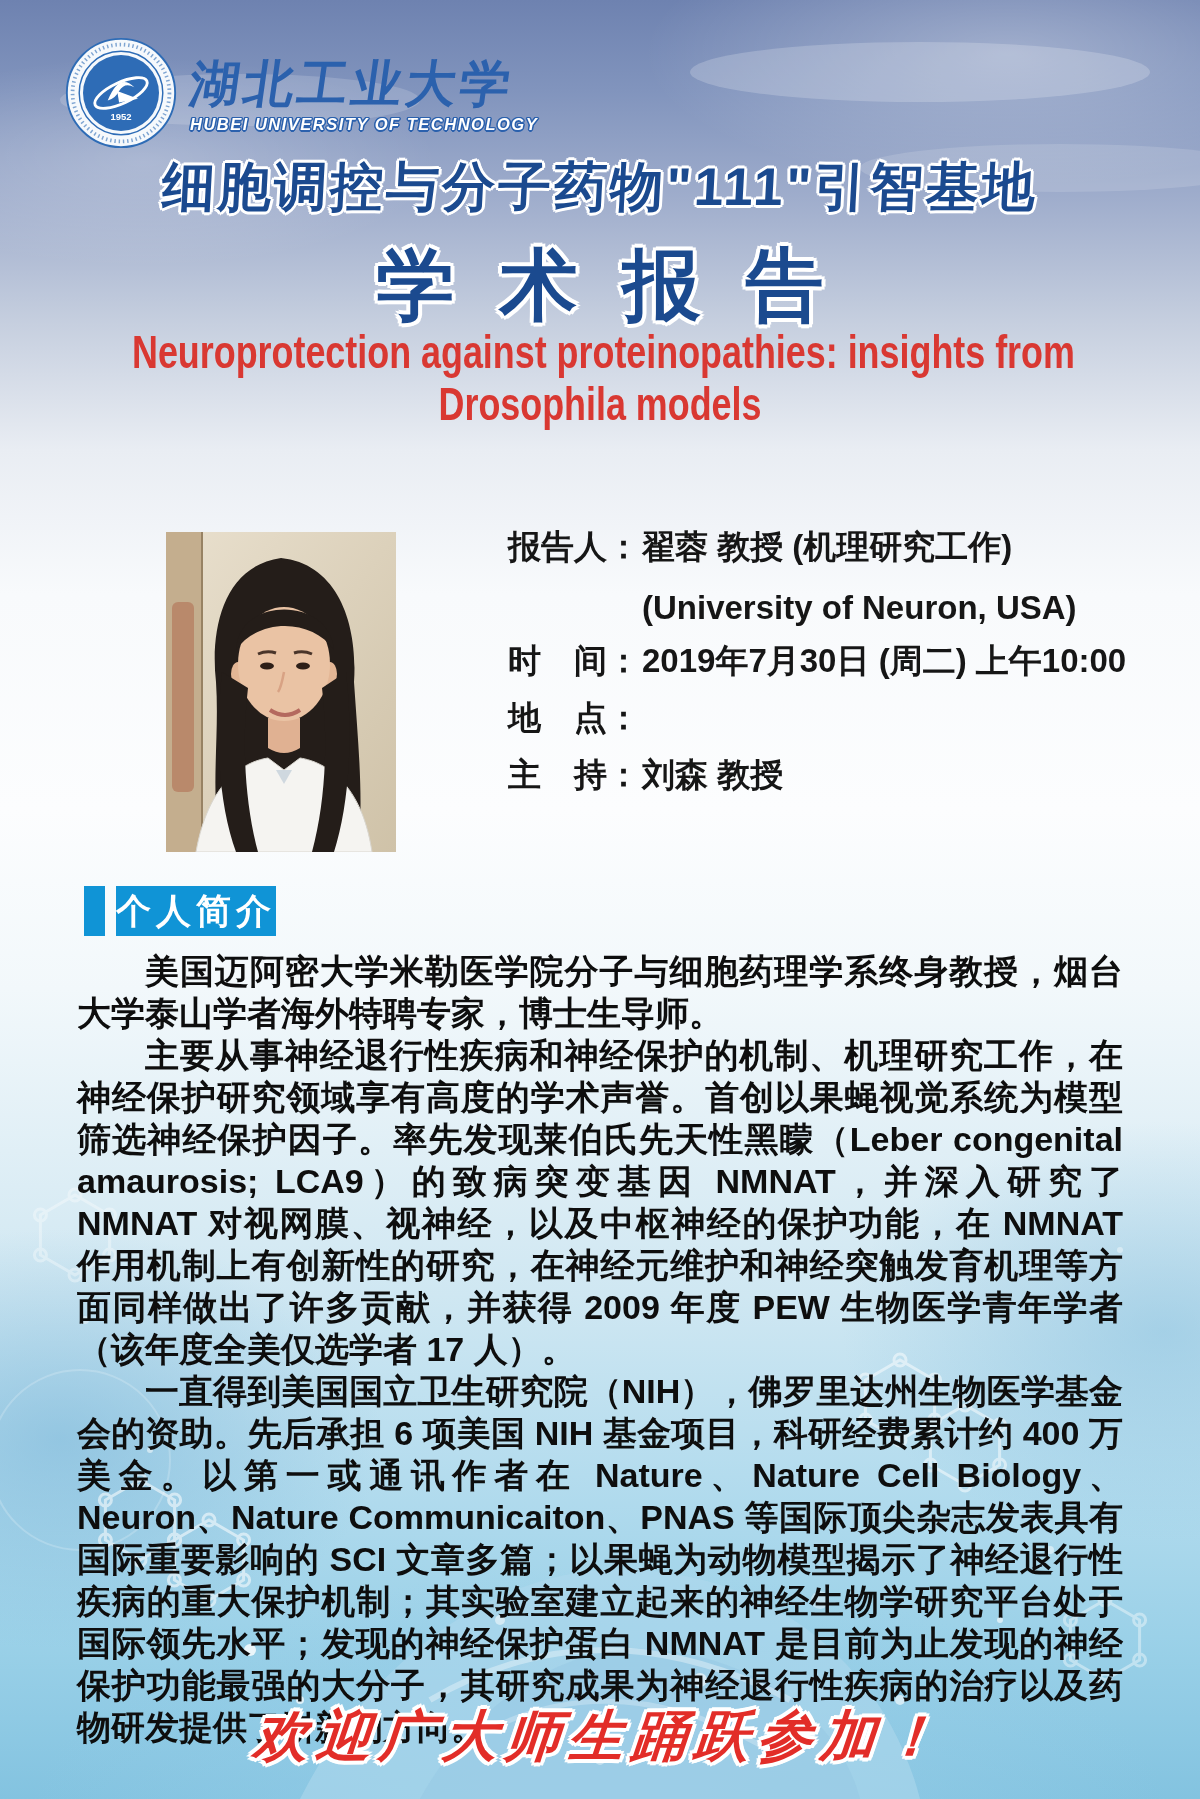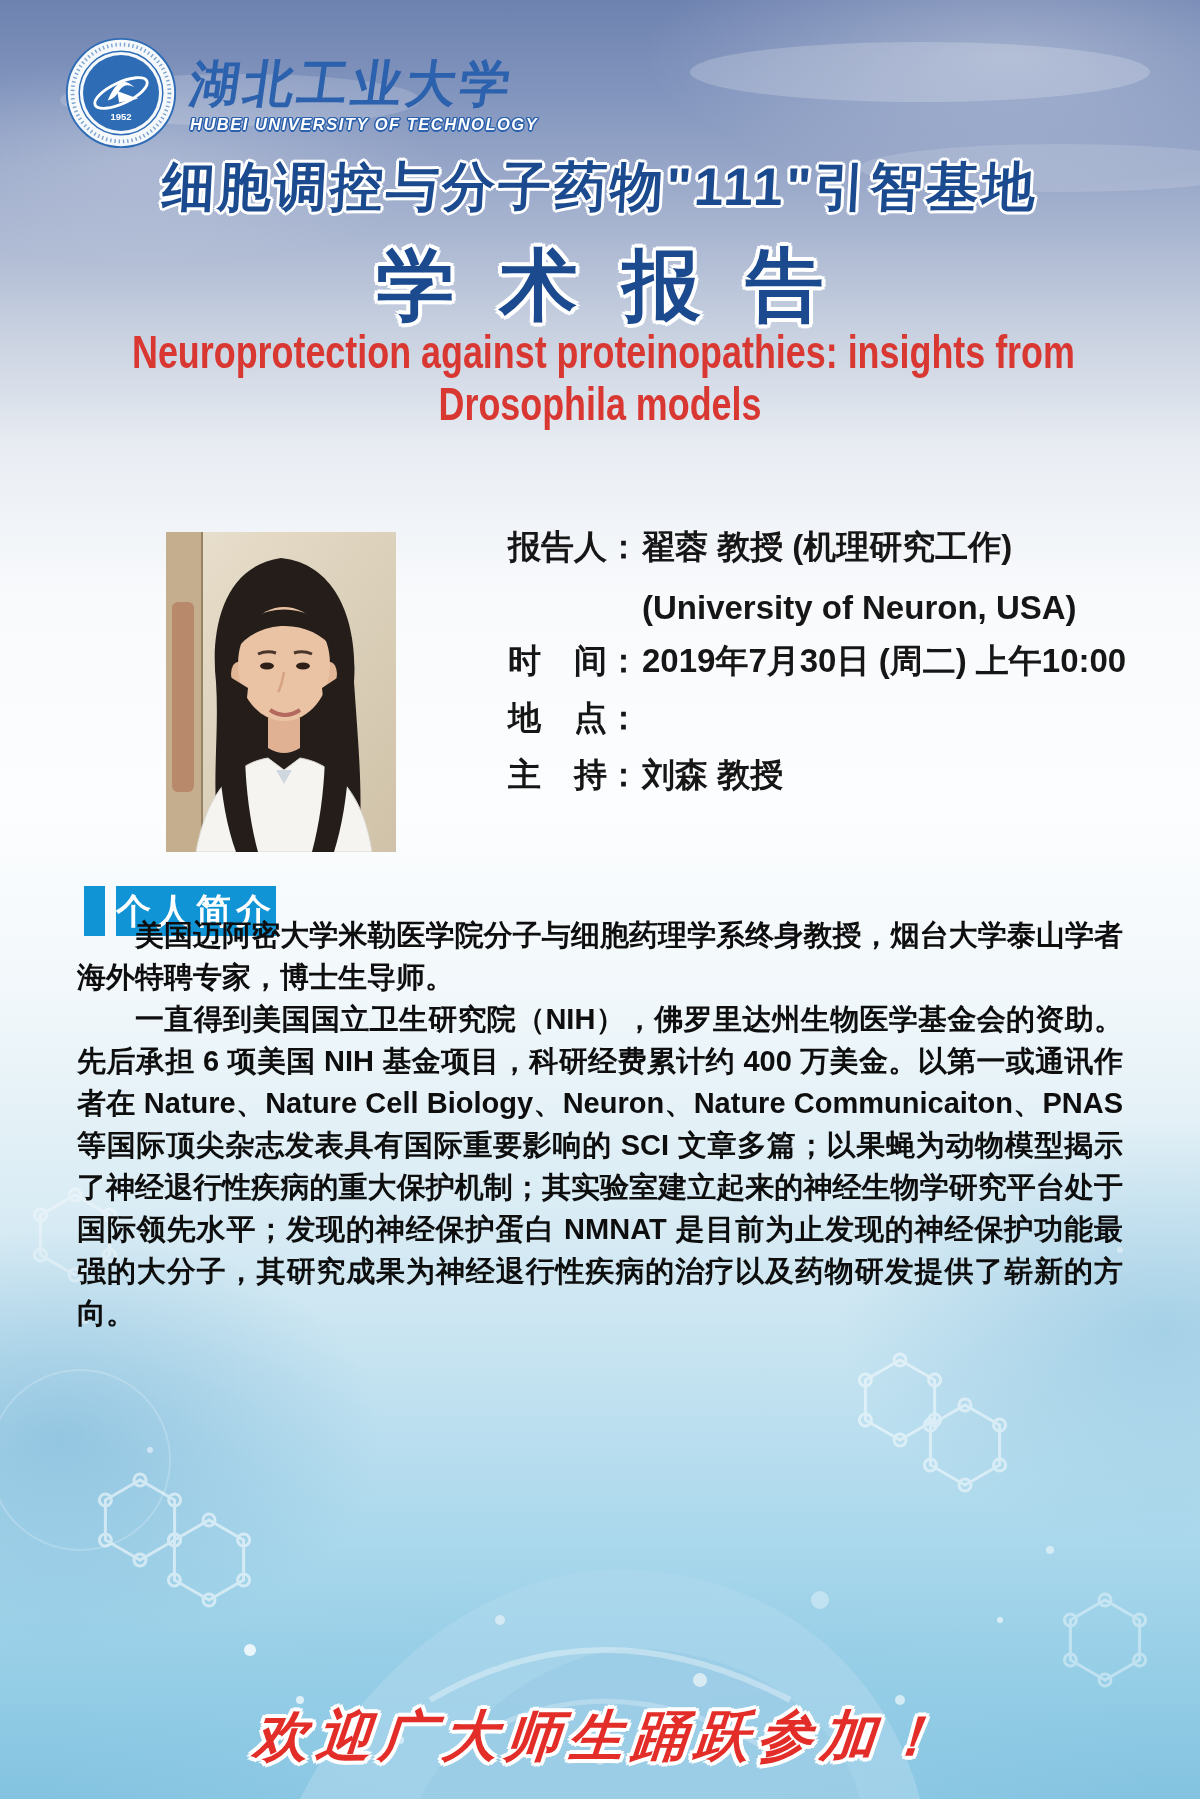--- a/index.html
+++ b/index.html
@@ -72,7 +72,7 @@
     font-size:35px;font-weight:bold;letter-spacing:5px;
   }
 
-  .bio{left:77px;top:914px;width:1046px;font-size:29px;font-weight:bold;color:#0e0e0e;
+  .bio{left:77px;top:950px;width:1046px;font-size:34px;font-weight:bold;color:#0e0e0e;
        line-height:42px;text-align:justify;}
   .bio p{margin:0;text-indent:2em;}
 

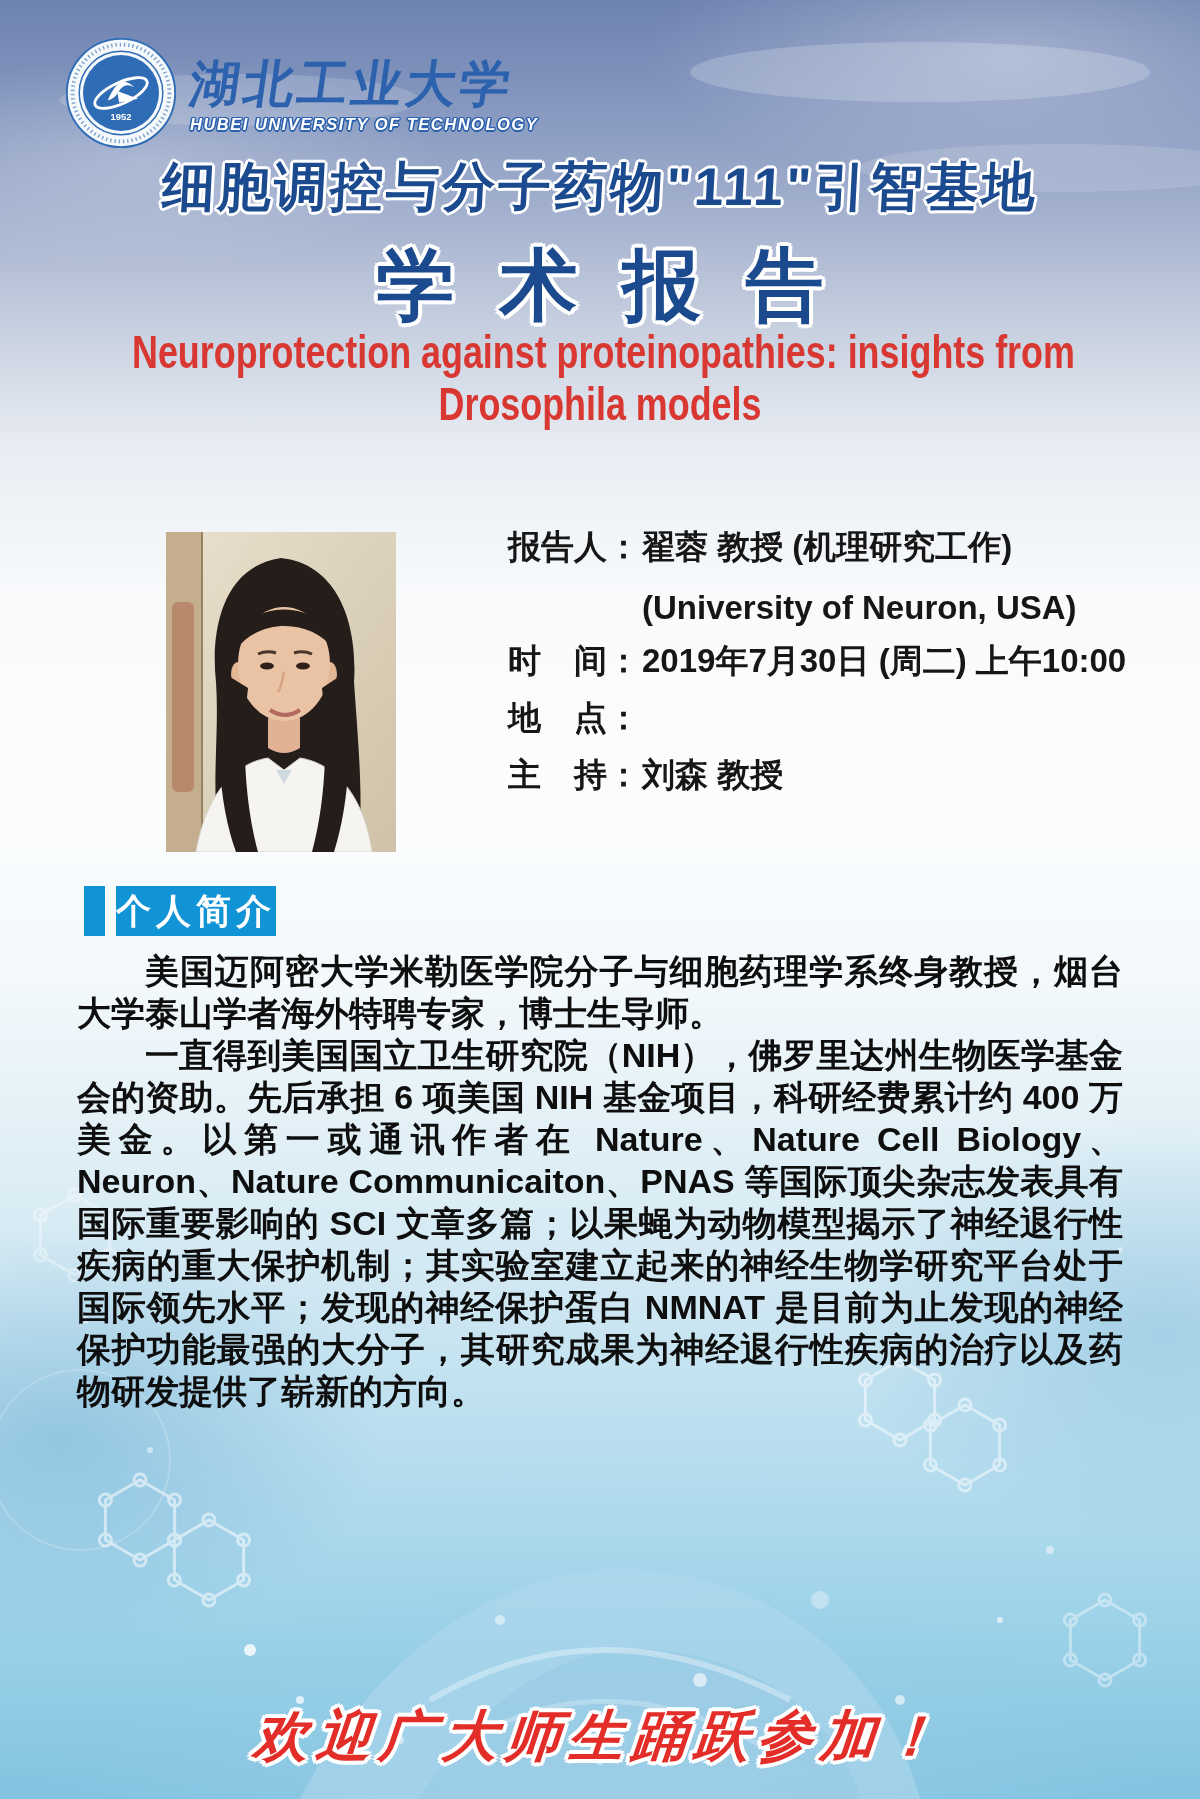--- a/index.html
+++ b/index.html
@@ -221,6 +221,7 @@
 
   <div class="layer bio">
     <p>美国迈阿密大学米勒医学院分子与细胞药理学系终身教授，烟台大学泰山学者海外特聘专家，博士生导师。</p>
+    <p>主要从事神经退行性疾病和神经保护的机制、机理研究工作，在神经保护研究领域享有高度的学术声誉。首创以果蝇视觉系统为模型筛选神经保护因子。率先发现莱伯氏先天性黑矇（Leber congenital amaurosis; LCA9）的致病突变基因 NMNAT，并深入研究了 NMNAT 对视网膜、视神经，以及中枢神经的保护功能，在 NMNAT 作用机制上有创新性的研究，在神经元维护和神经突触发育机理等方面同样做出了许多贡献，并获得 2009 年度 PEW 生物医学青年学者（该年度全美仅选学者 17 人）。</p>
     <p>一直得到美国国立卫生研究院（NIH），佛罗里达州生物医学基金会的资助。先后承担 6 项美国 NIH 基金项目，科研经费累计约 400 万美金。以第一或通讯作者在 Nature、Nature Cell Biology、Neuron、Nature Communicaiton、PNAS 等国际顶尖杂志发表具有国际重要影响的 SCI 文章多篇；以果蝇为动物模型揭示了神经退行性疾病的重大保护机制；其实验室建立起来的神经生物学研究平台处于国际领先水平；发现的神经保护蛋白 NMNAT 是目前为止发现的神经保护功能最强的大分子，其研究成果为神经退行性疾病的治疗以及药物研发提供了崭新的方向。</p>
   </div>
 

